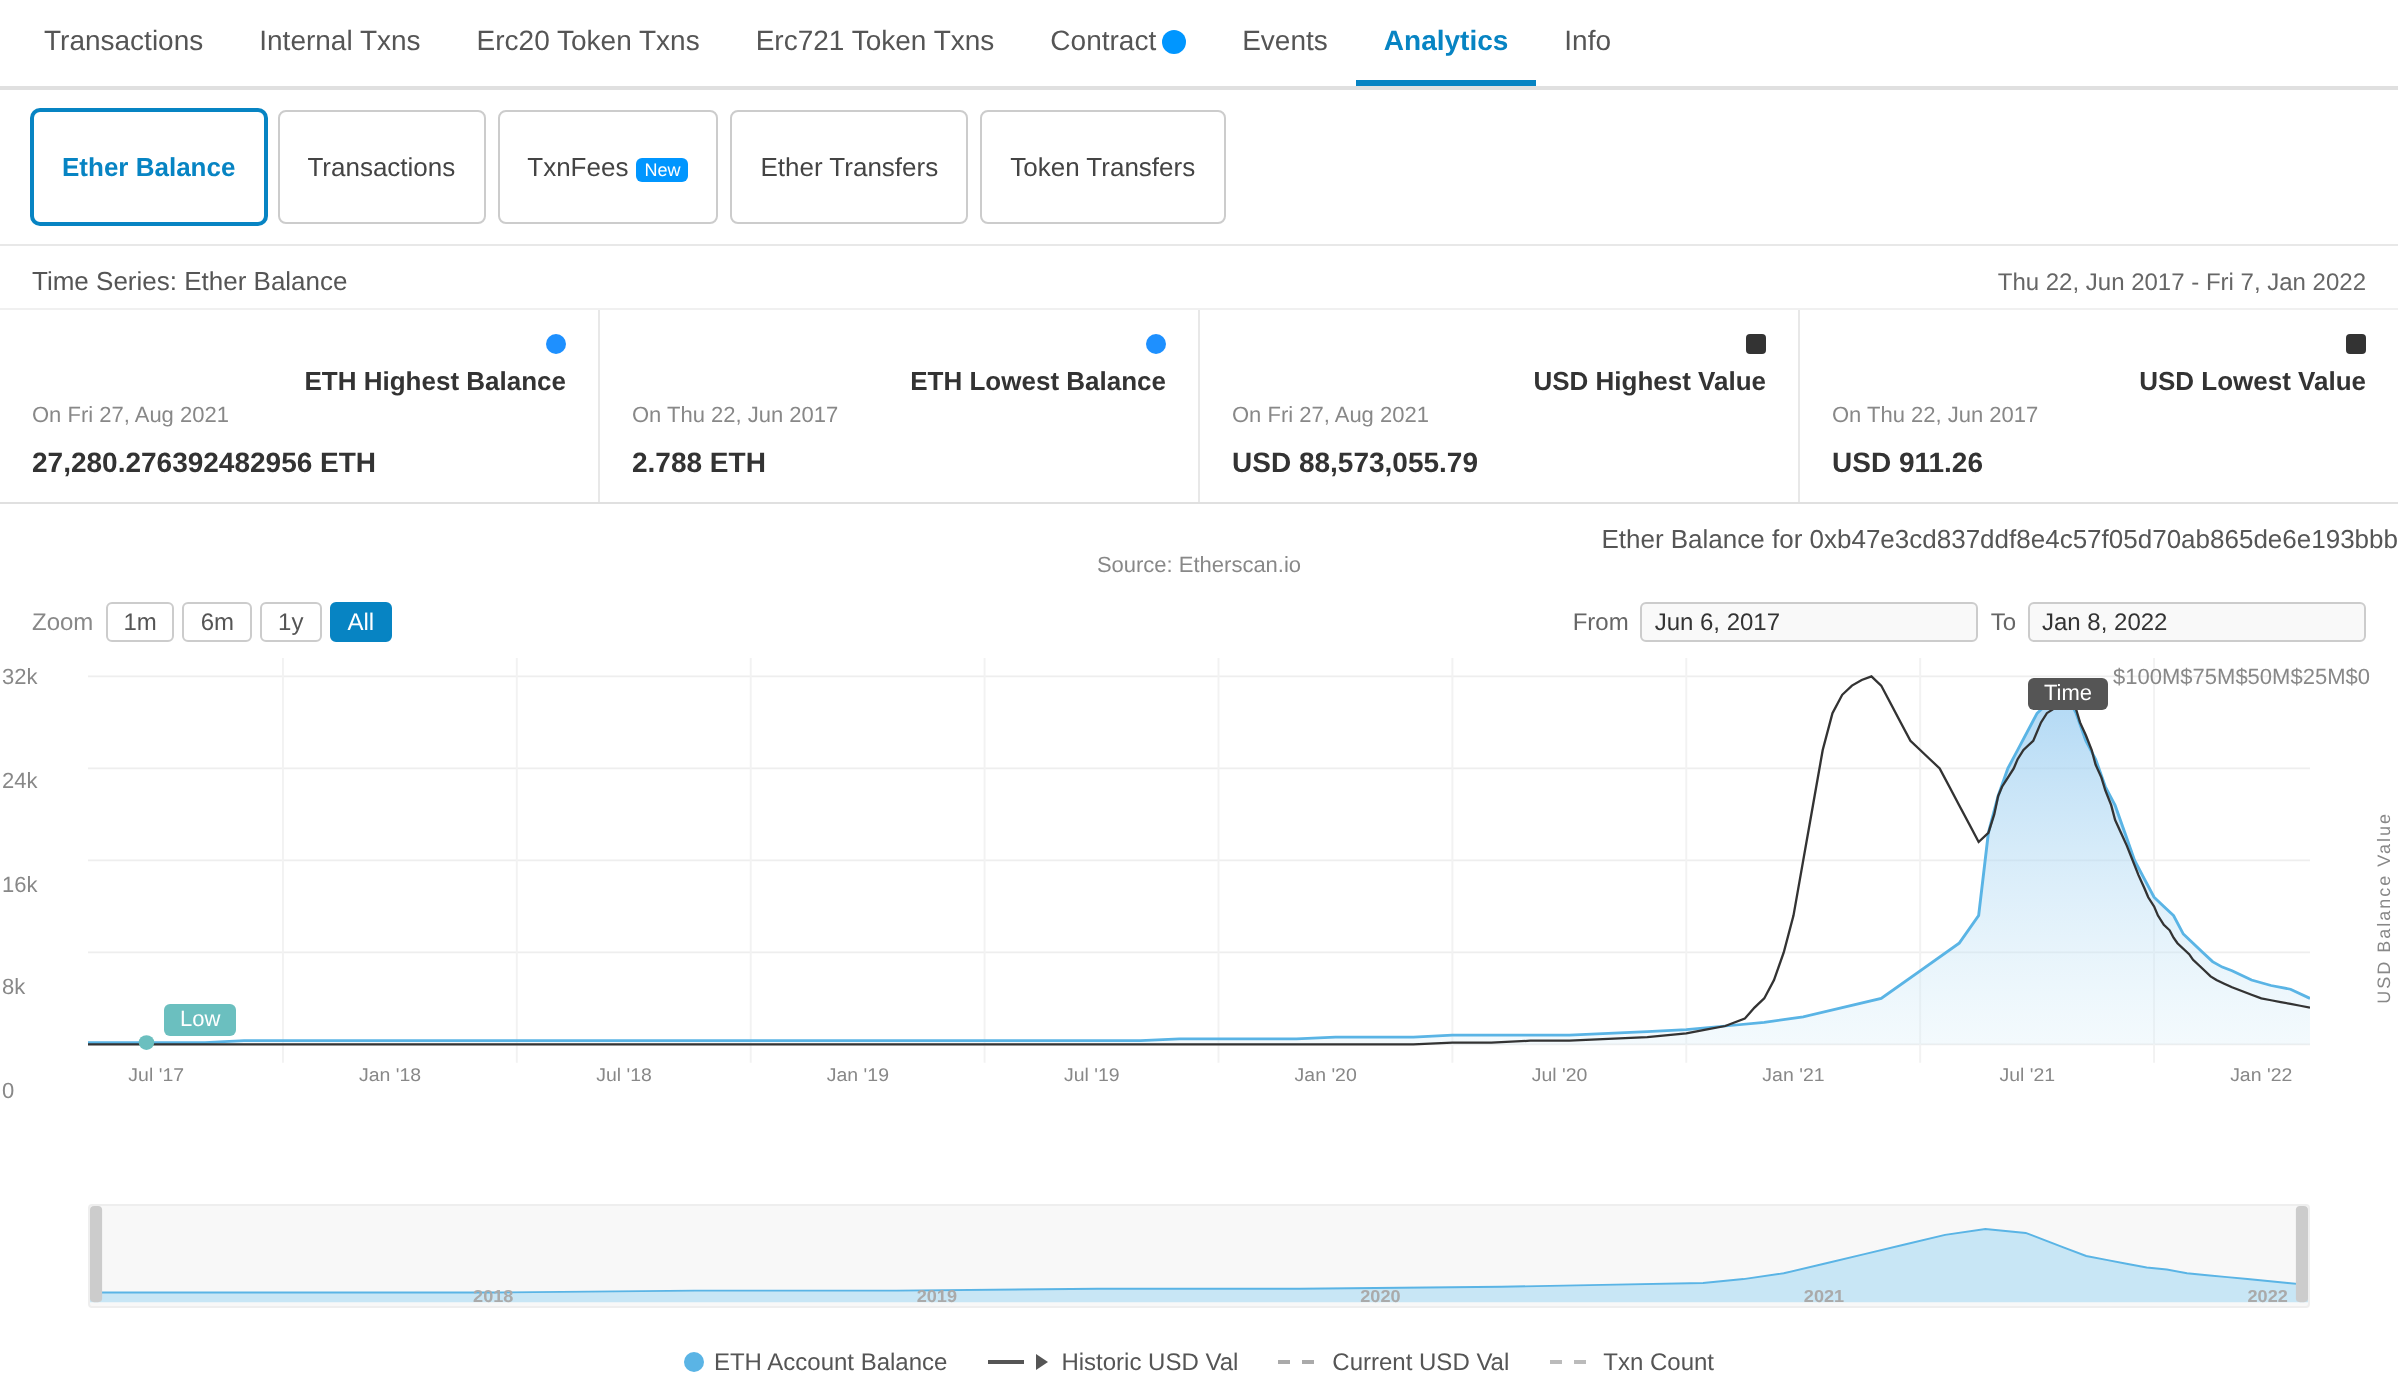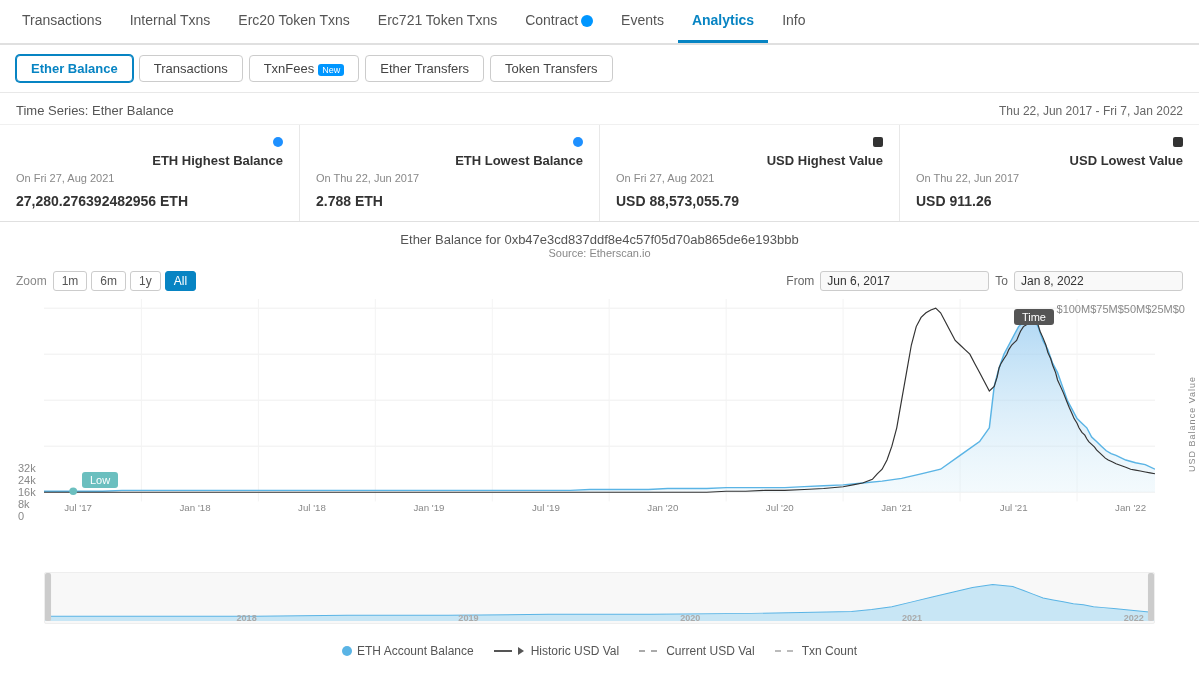--- a/index.html
+++ b/index.html
@@ -10,7 +10,7 @@
 
     
     .sub-nav { display: flex; gap: 6px; padding: 10px 16px; border-bottom: 1px solid #e8e8e8; }
-    .sub-nav-btn { padding: 5px 14px; border: 1px solid #ccc; border-radius: 4px; background: #fff; cursor: pointer; font-size: 13px; color: #444; }
+    .sub-nav-btn { padding: 20px 14px; border: 1px solid #ccc; border-radius: 4px; background: #fff; cursor: pointer; font-size: 13px; color: #444; }
     .sub-nav-btn.active { background: #fff; border-color: #0784c3; color: #0784c3; font-weight: 600; box-shadow: 0 0 0 1px #0784c3; }
     .badge-new { background: #0096ff; color: #fff; font-size: 9px; padding: 1px 4px; border-radius: 3px; margin-left: 4px; vertical-align: middle; }
 

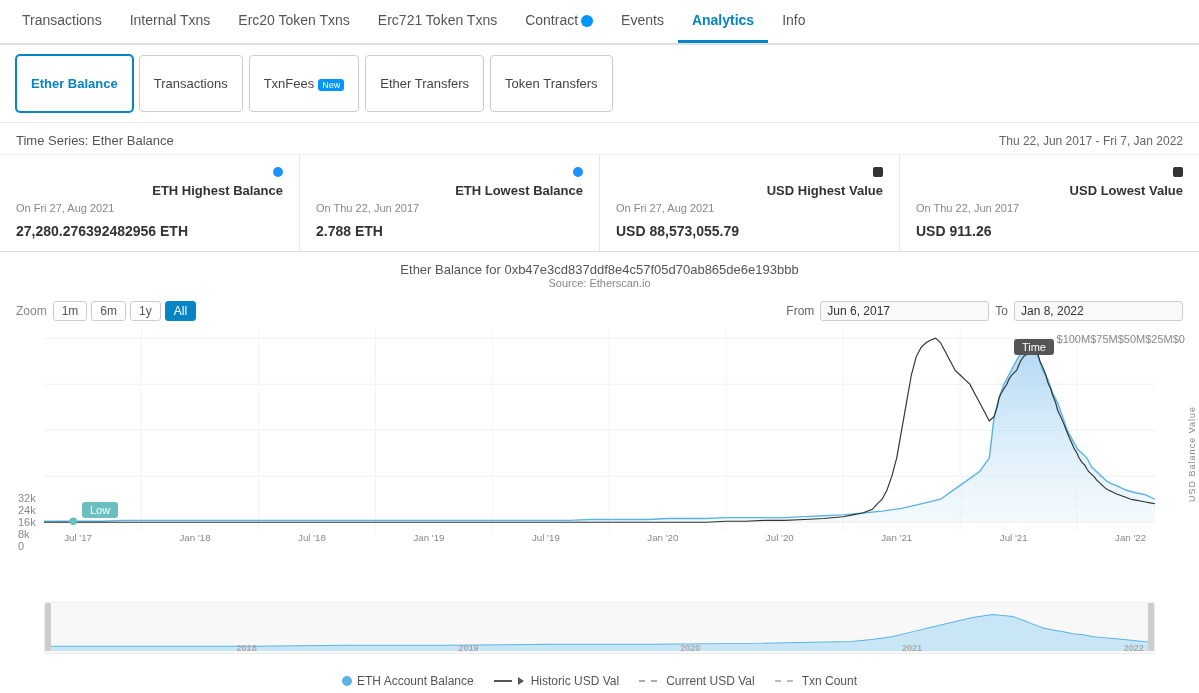--- a/index.html
+++ b/index.html
@@ -31,7 +31,7 @@
 
     
     .chart-area { padding: 10px 0 0; position: relative; background: #fff; }
-    .chart-title { text-align: center; font-size: 13px; color: #555; }
+    .chart-title { text-align: right; font-size: 13px; color: #555; }
     .chart-source { text-align: center; font-size: 11px; color: #888; margin-bottom: 8px; }
 
     

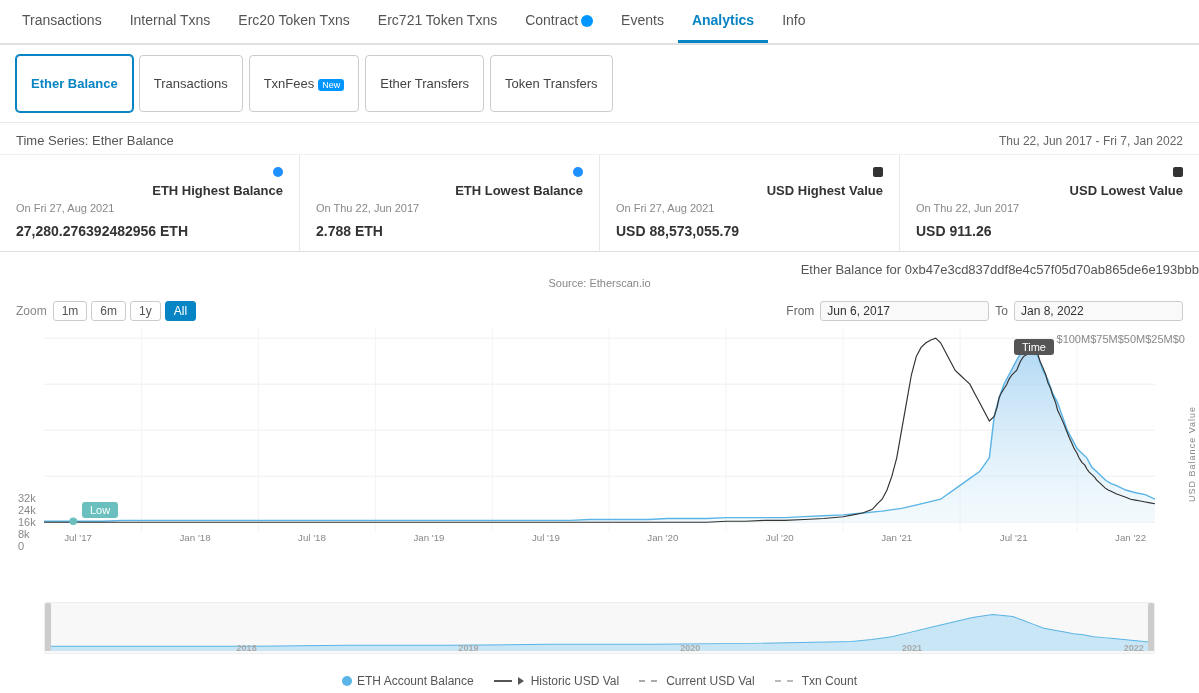--- a/index.html
+++ b/index.html
@@ -143,7 +143,7 @@
 
   <div style="position:relative; margin: 0 0 0 0; height: 265px;">
 
-    <div style="position:absolute; left:18px; top:8px; bottom:38px; display:flex; flex-direction:column; justify-content:flex-end; font-size:11px; color:#888; z-index:2; pointer-events:none;">
+    <div style="position:absolute; left:1px; top:8px; bottom:38px; display:flex; flex-direction:column; justify-content:space-between; font-size:11px; color:#888; z-index:2; pointer-events:none;">
       <span>32k</span>
       <span>24k</span>
       <span>16k</span>

